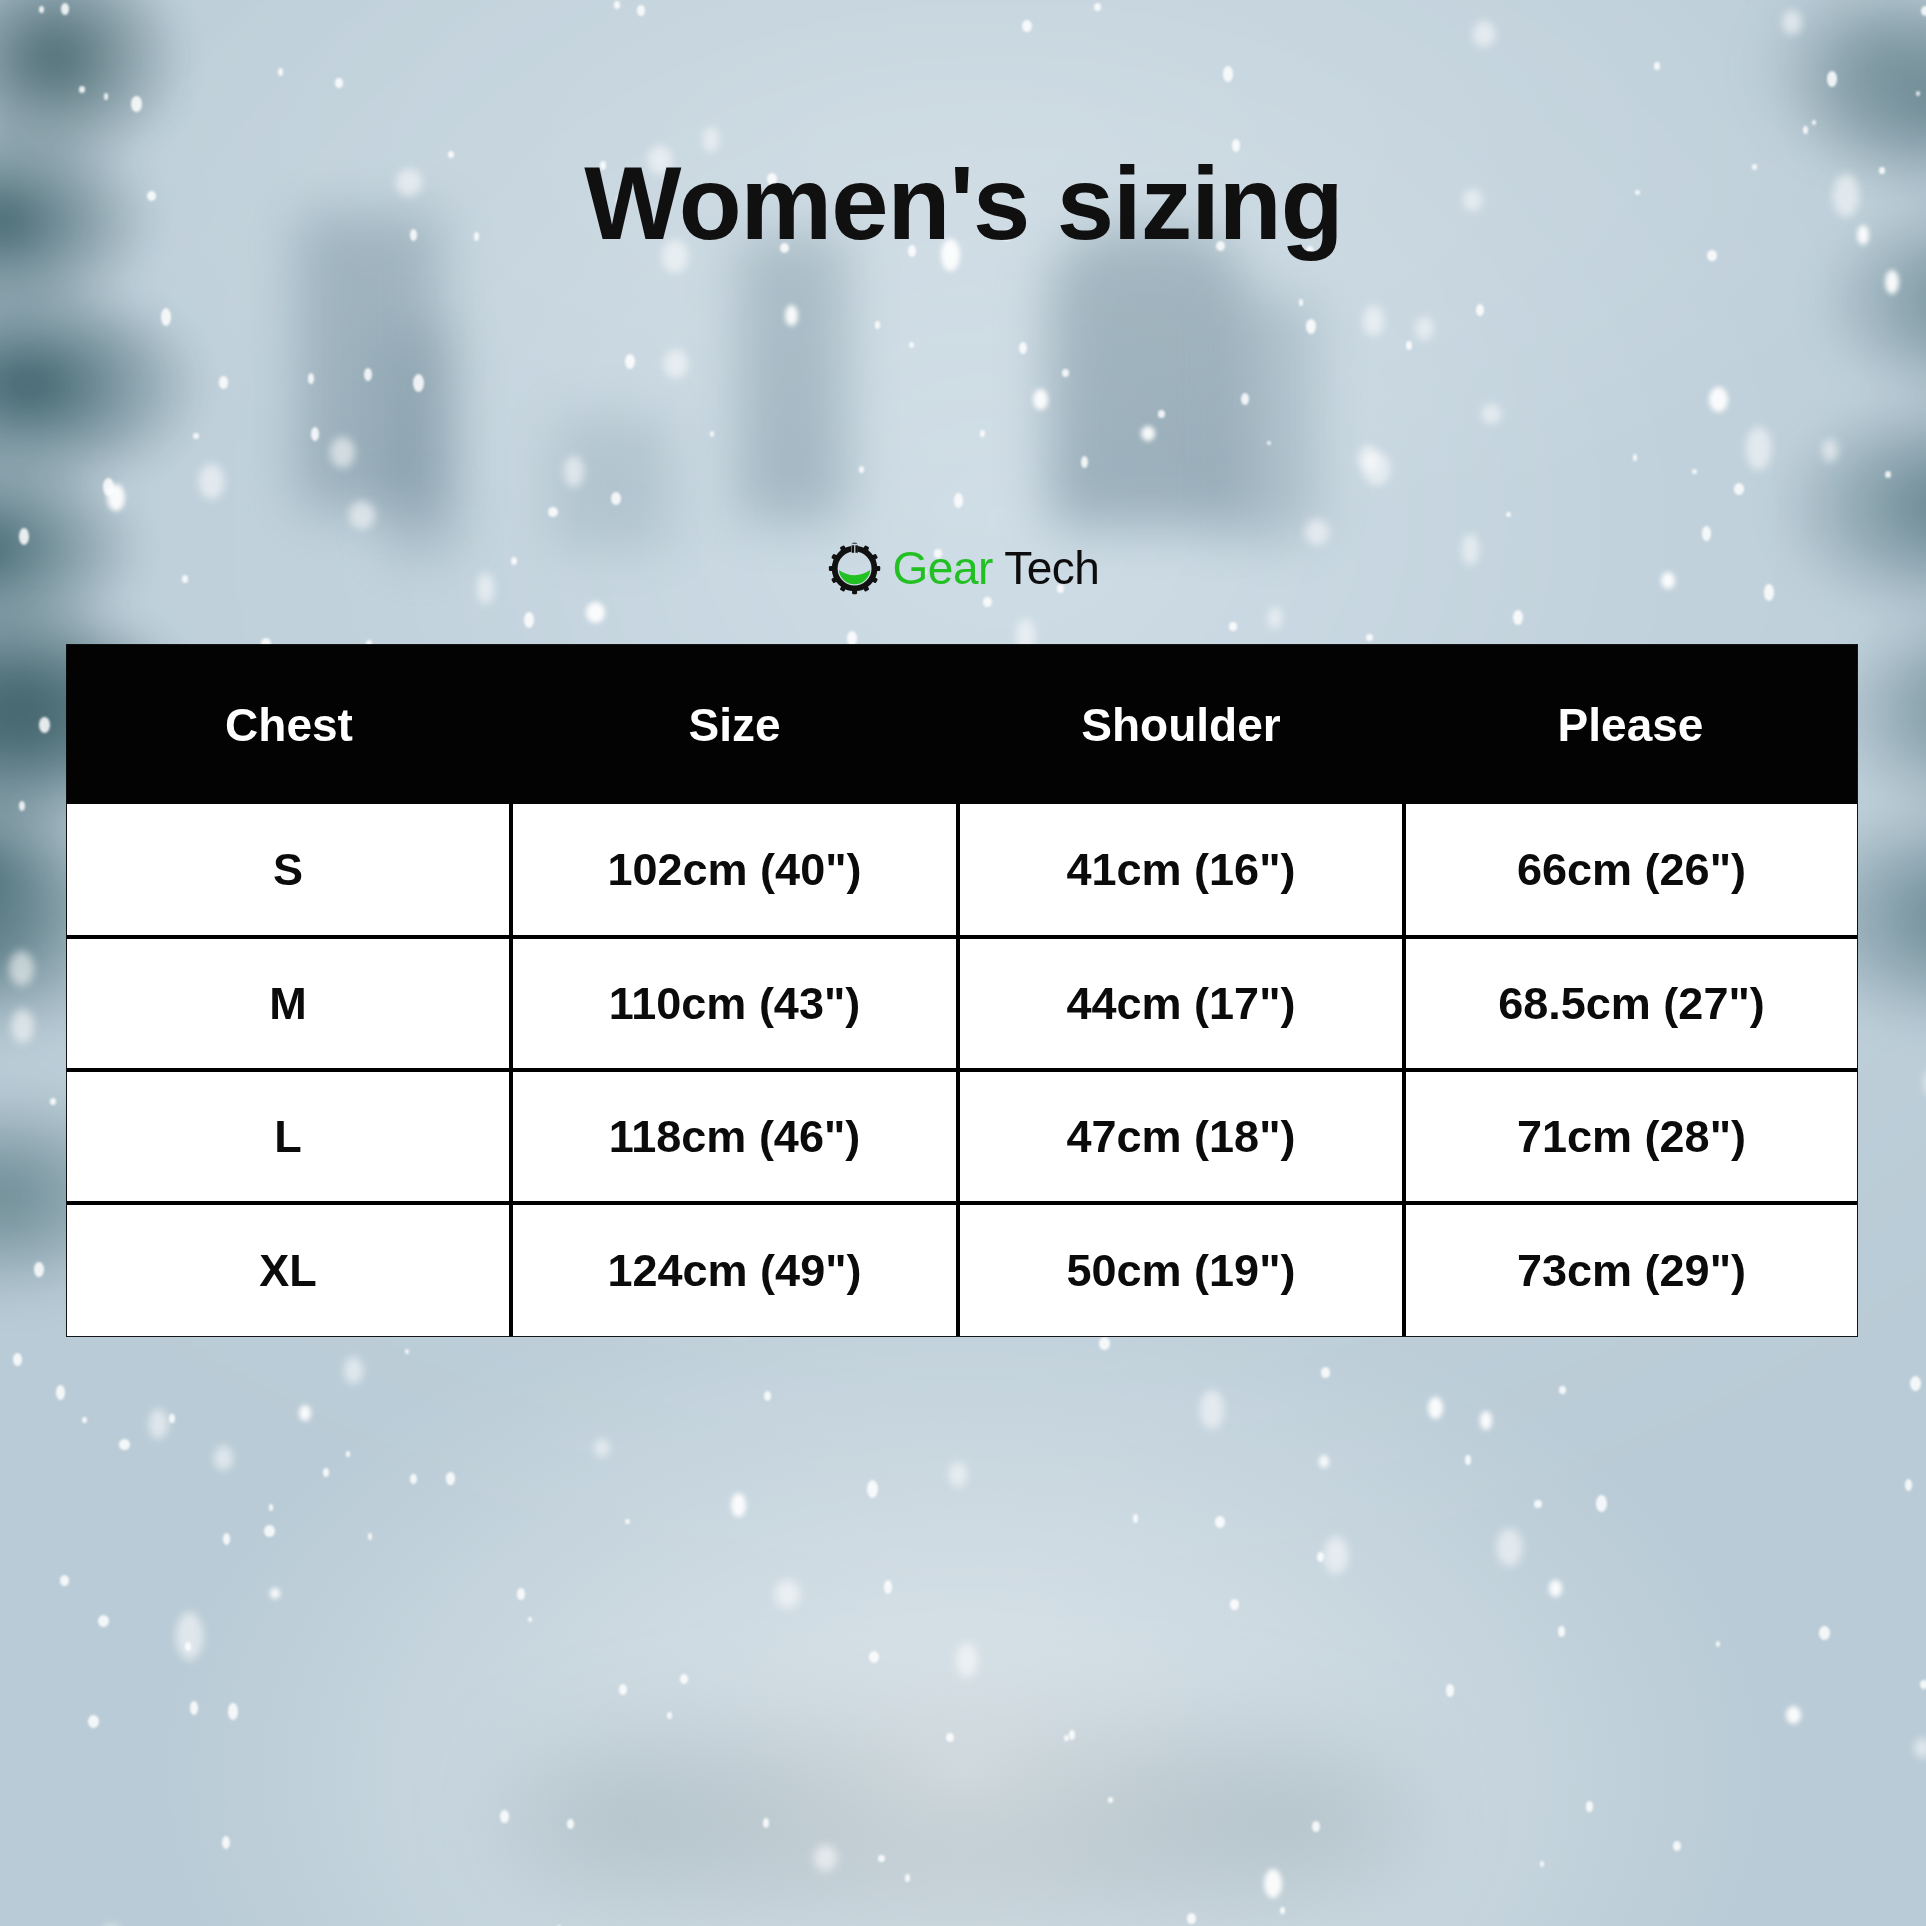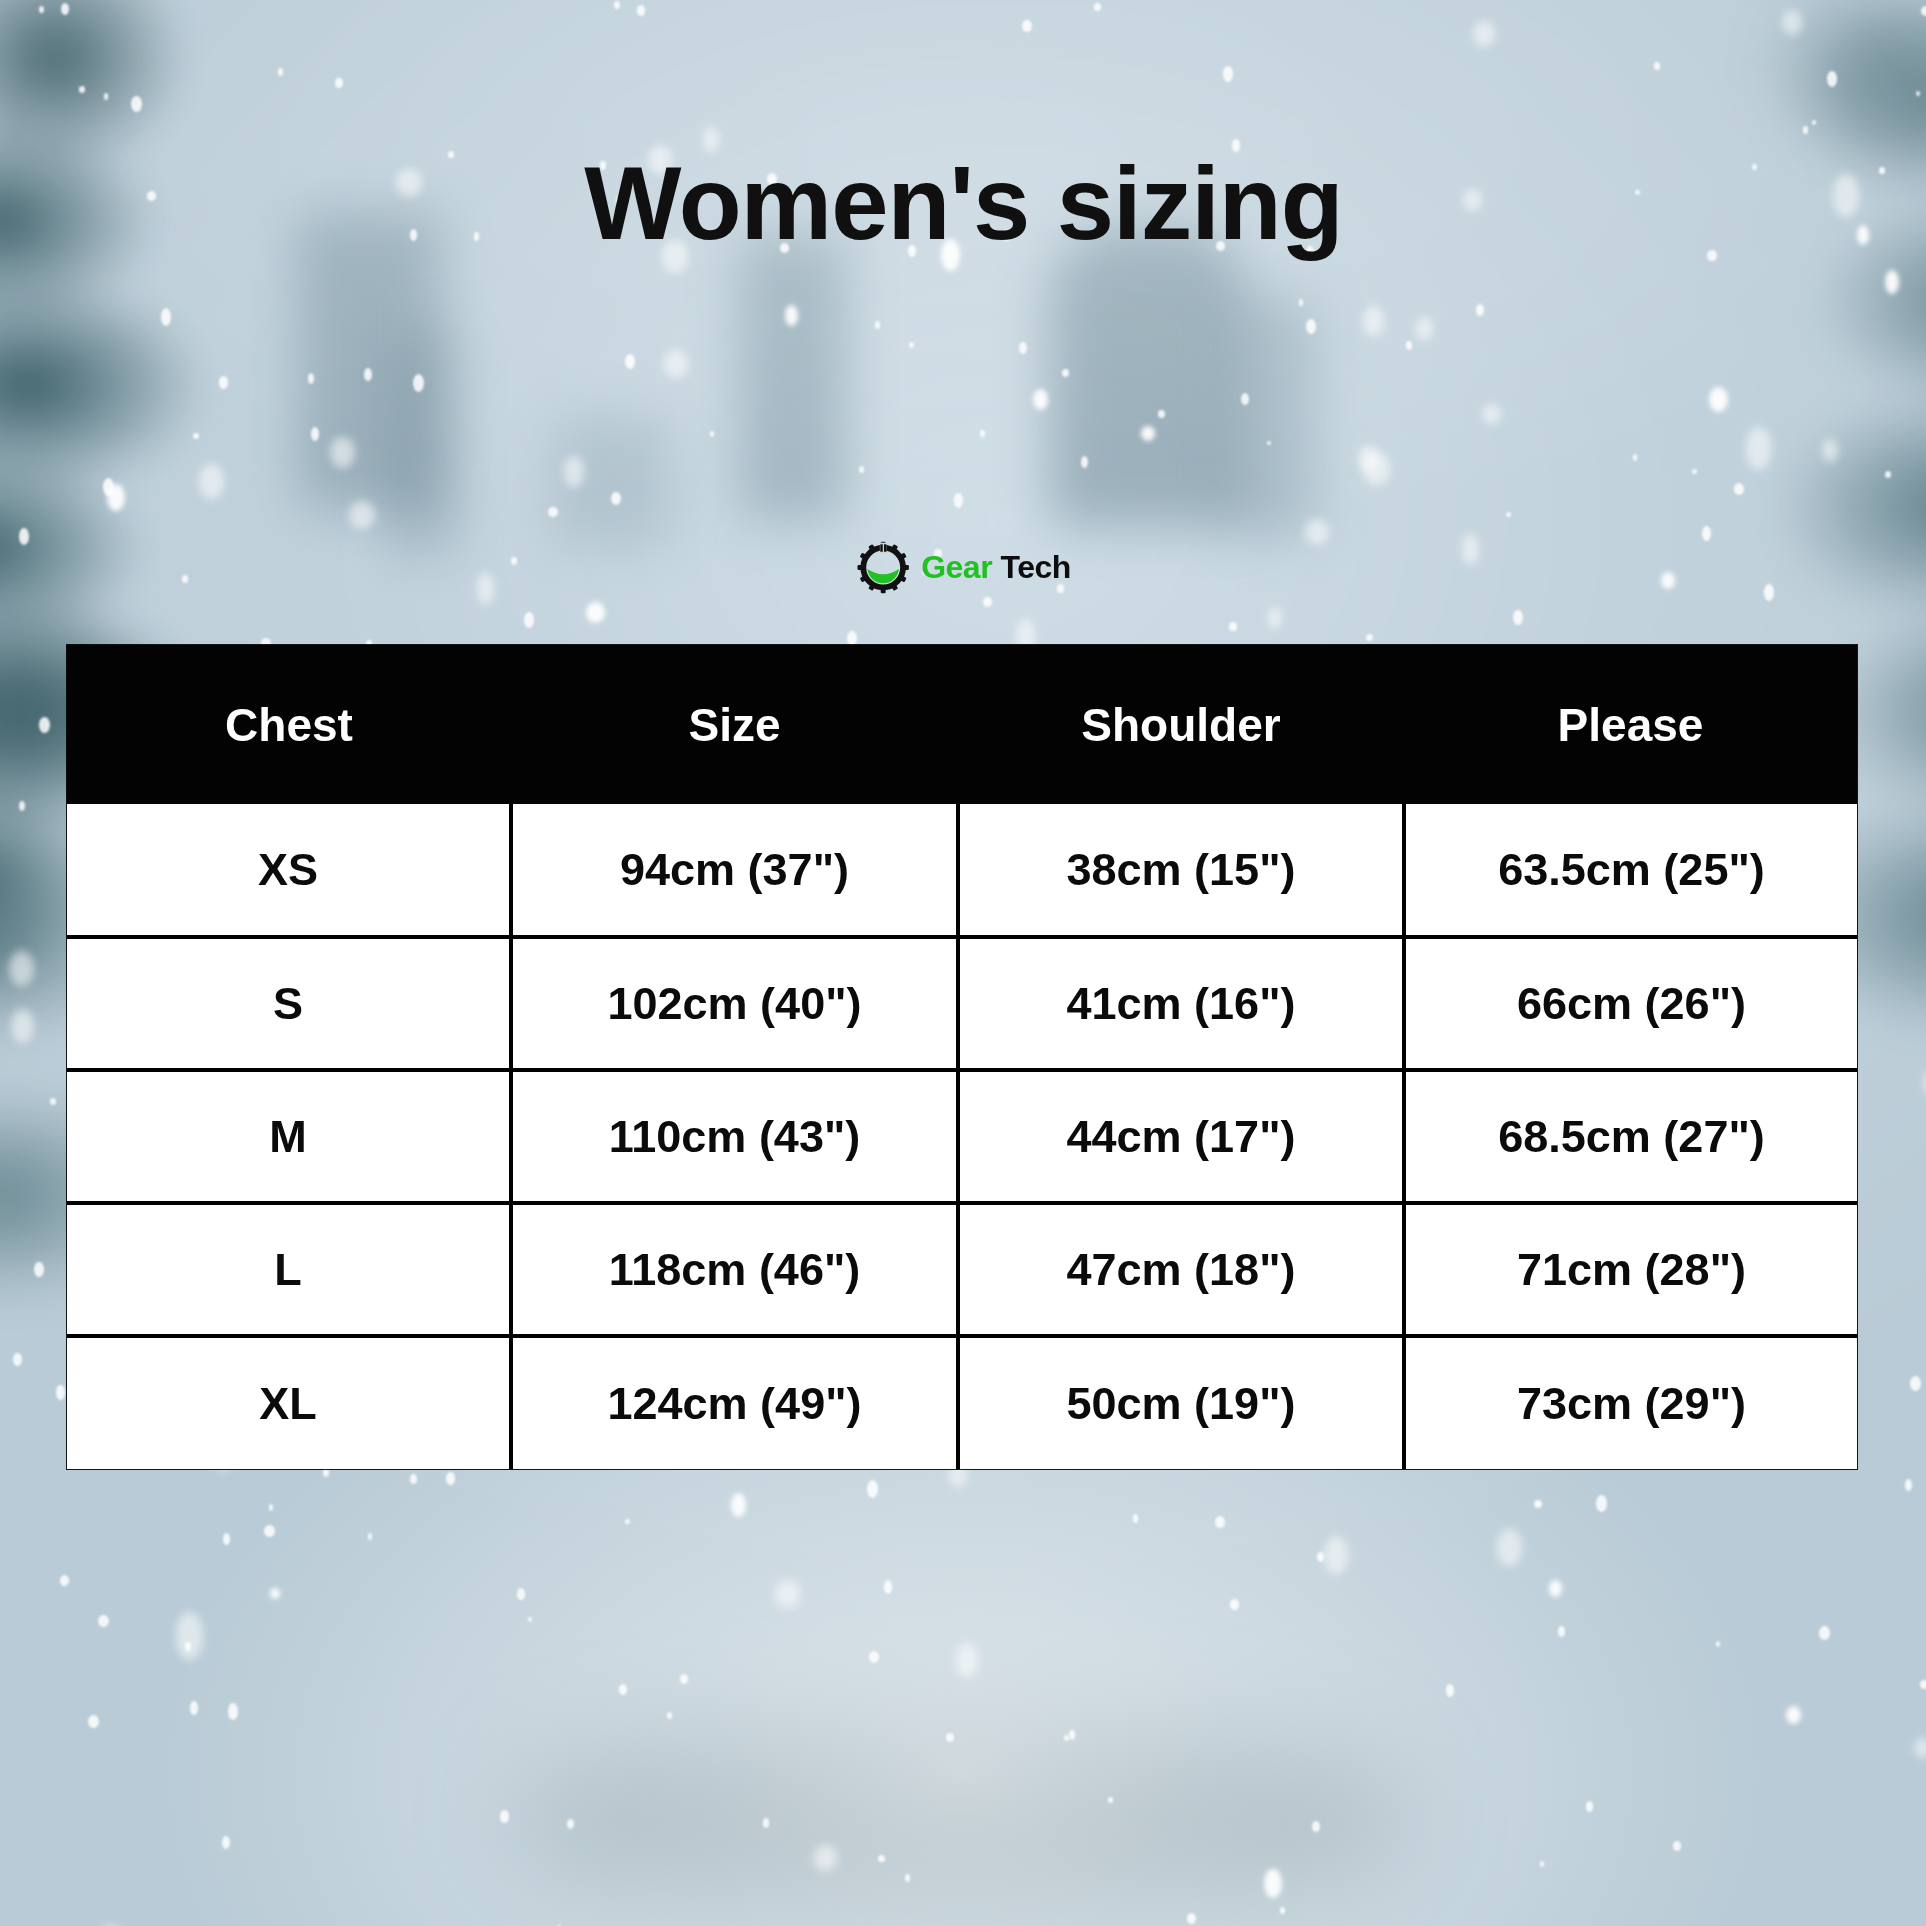--- a/index.html
+++ b/index.html
@@ -180,8 +180,8 @@
   }
   .brand-mark { width: 53px; height: 53px; display: block; }
   .brand-text {
-    font-size: 32px;
-    font-weight: 700;
+    font-size: 46px;
+    font-weight: 400;
     letter-spacing: -0.5px;
     white-space: nowrap;
   }

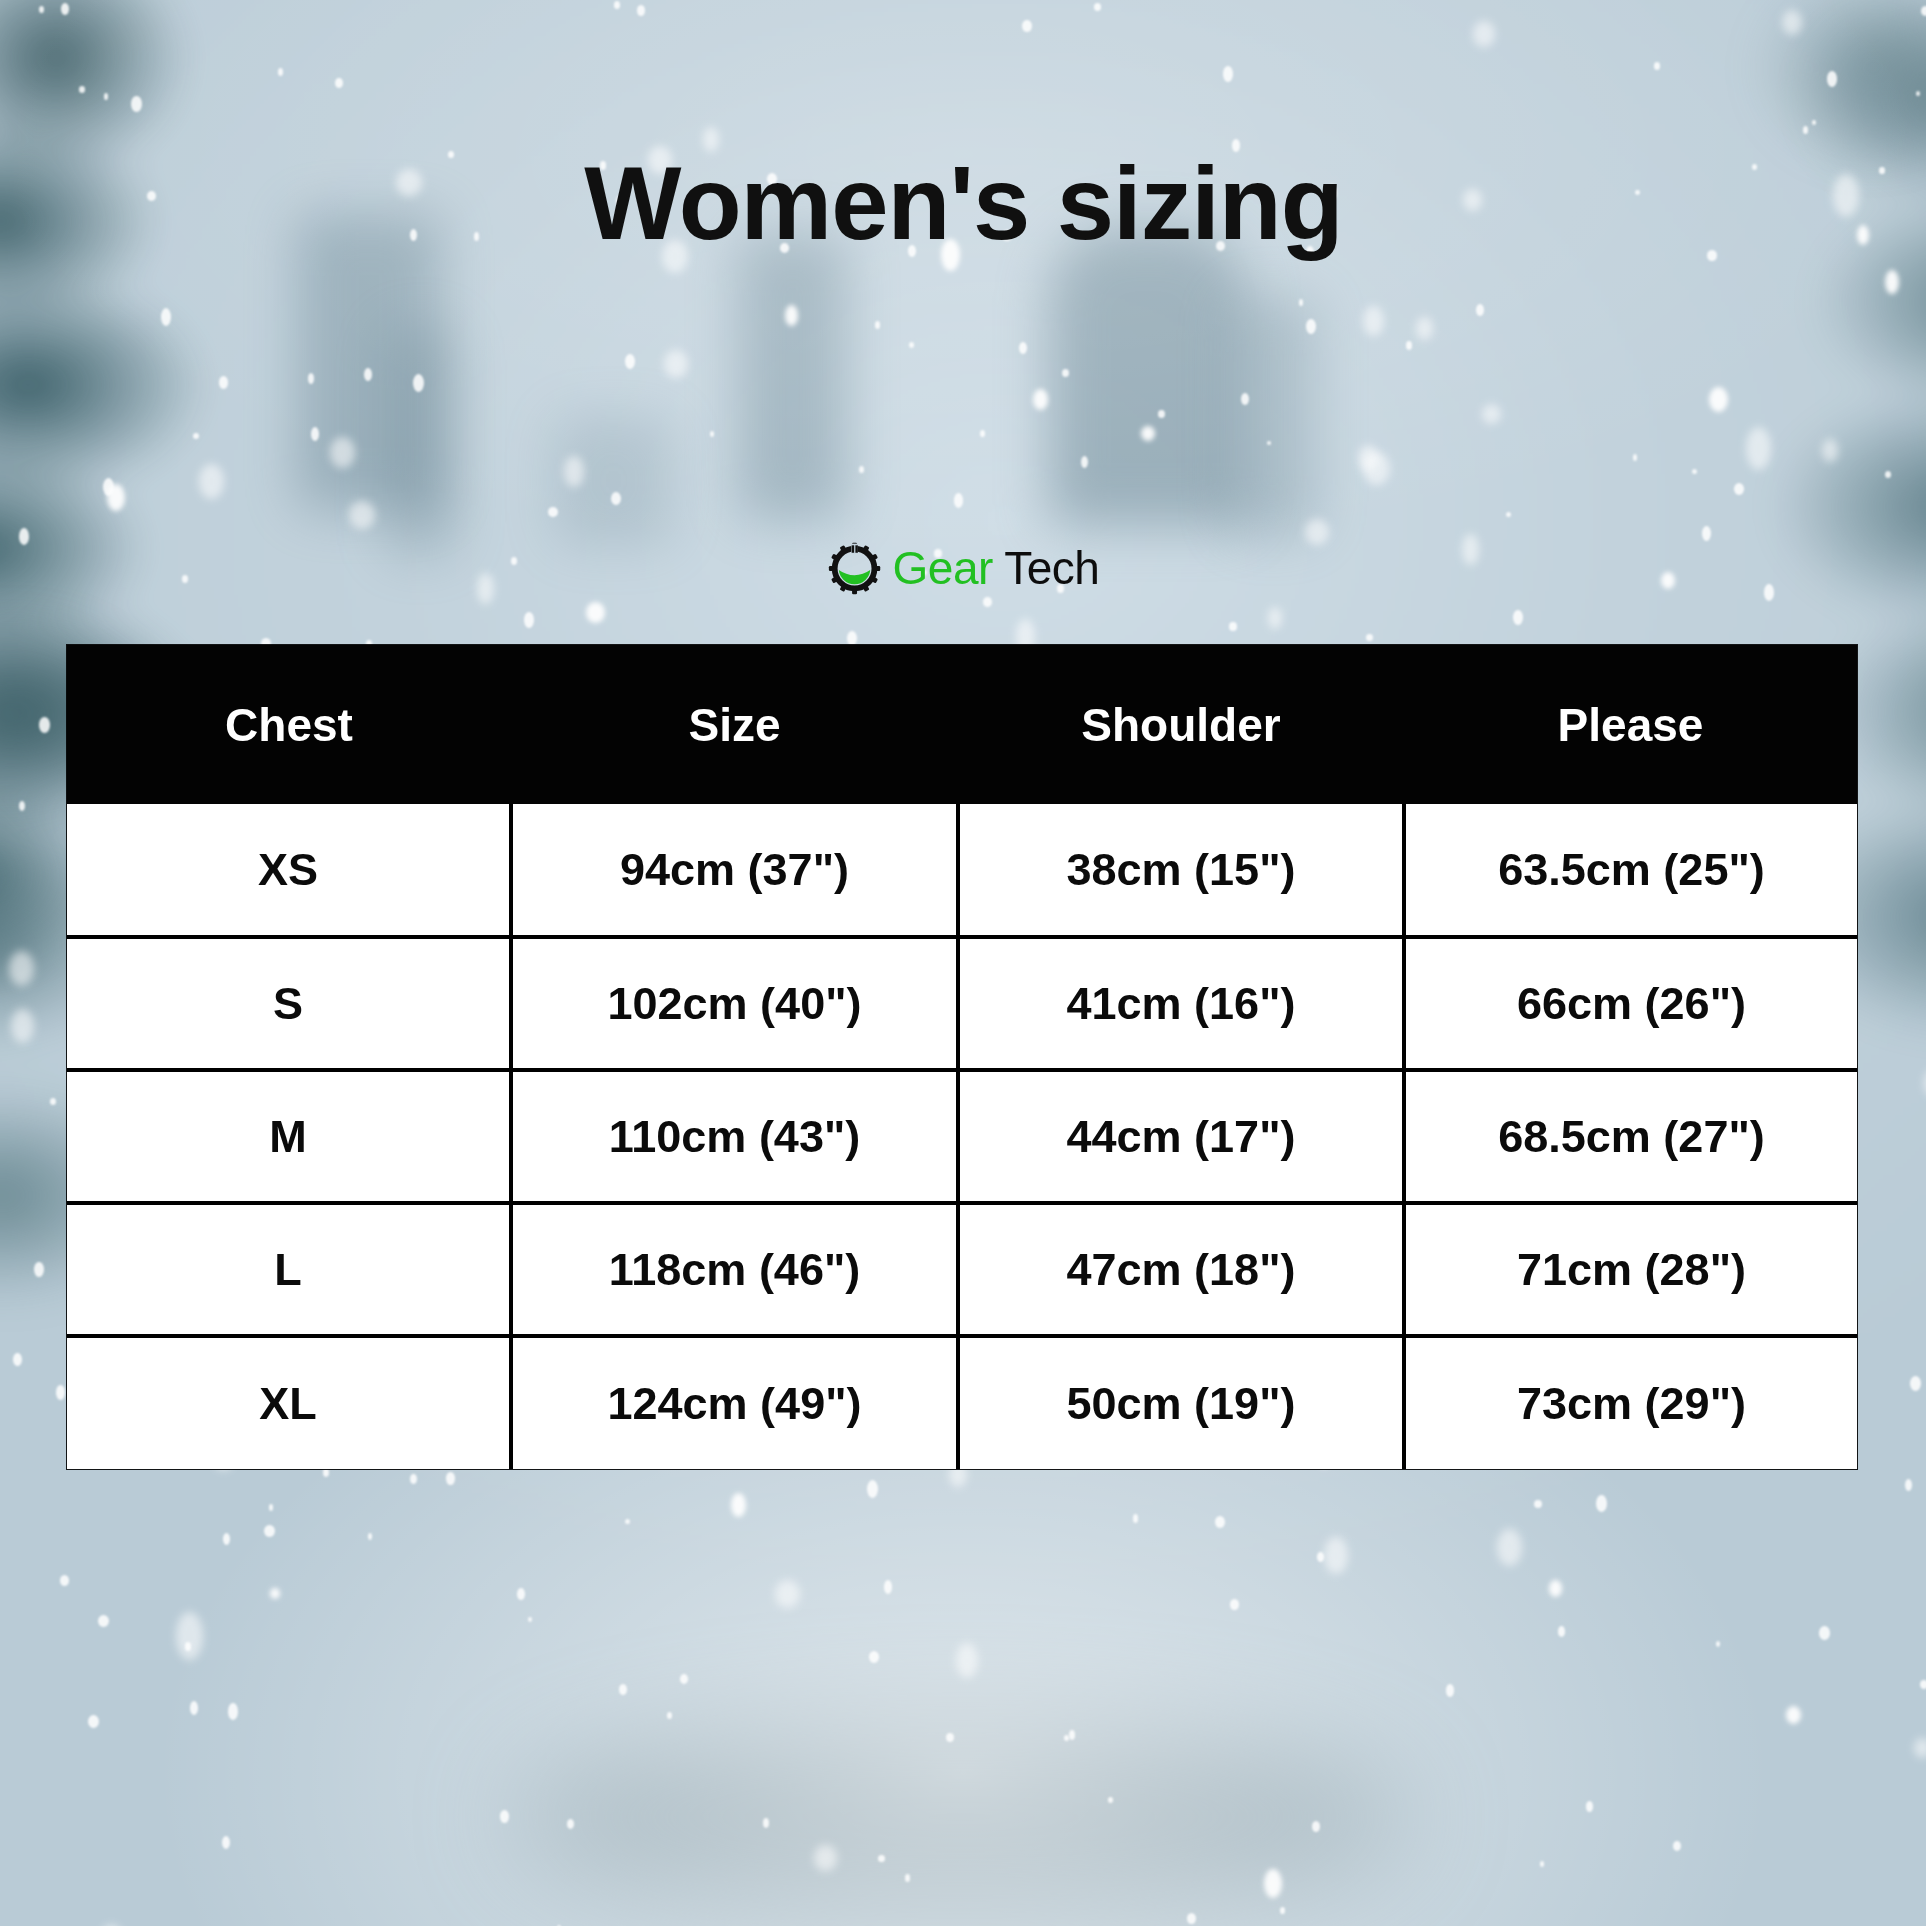--- a/index.html
+++ b/index.html
@@ -634,12 +634,6 @@
     </thead>
     <tbody>
       <tr>
-        <td>XS</td>
-        <td>94cm (37")</td>
-        <td>38cm (15")</td>
-        <td>63.5cm (25")</td>
-      </tr>
-      <tr>
         <td>S</td>
         <td>102cm (40")</td>
         <td>41cm (16")</td>

